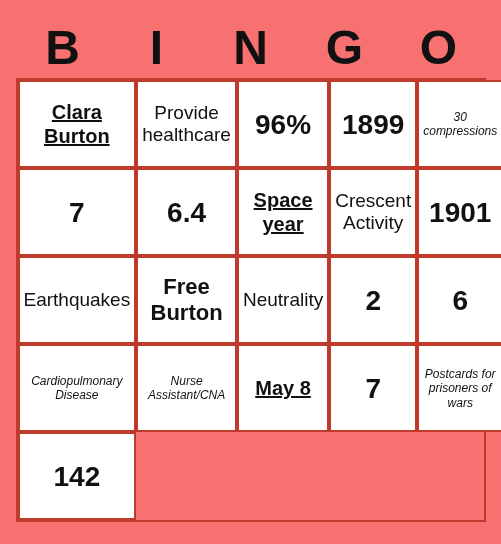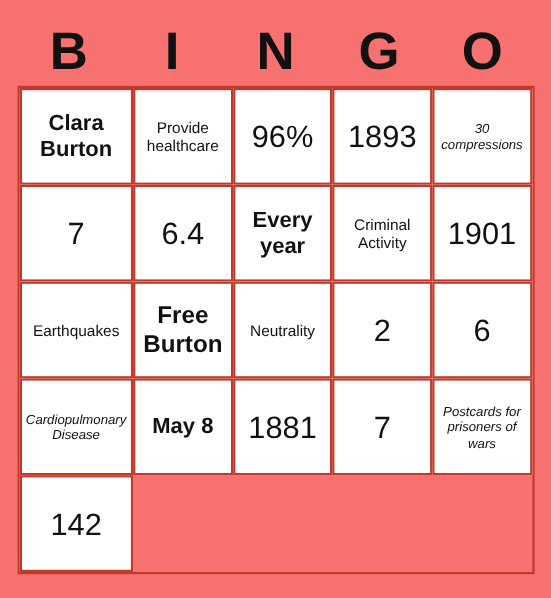--- a/index.html
+++ b/index.html
@@ -55,6 +55,7 @@
     .cell.medium-text {
       font-size: 20px;
       font-weight: bold;
+      text-decoration: underline;
     }
     .cell.small-text {
       font-size: 12px;

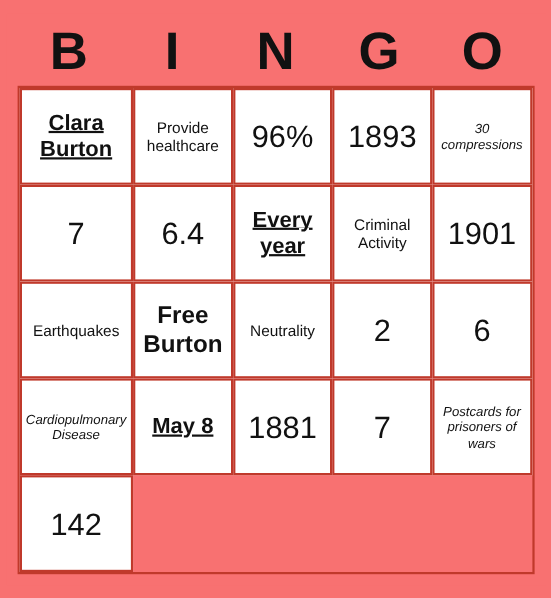--- a/index.html
+++ b/index.html
@@ -44,7 +44,7 @@
       justify-content: center;
       text-align: center;
       padding: 6px 4px;
-      font-size: 14px;
+      font-size: 19px;
       color: #111;
       line-height: 1.2;
     }

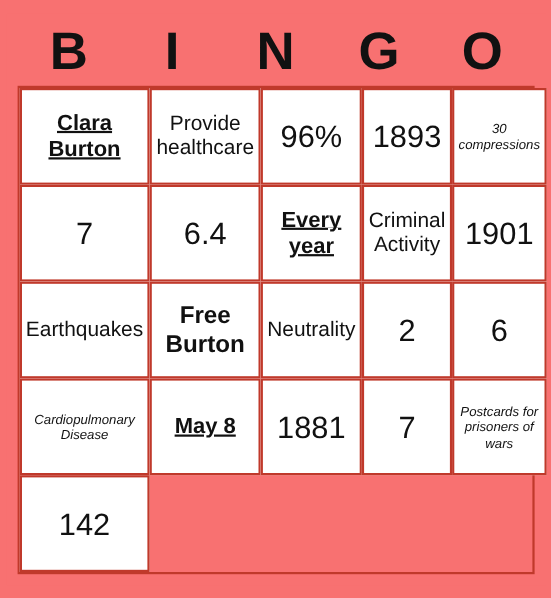--- a/index.html
+++ b/index.html
@@ -50,7 +50,7 @@
     }
     .cell.large-text {
       font-size: 28px;
-      font-weight: normal;
+      font-weight: bold;
     }
     .cell.medium-text {
       font-size: 20px;

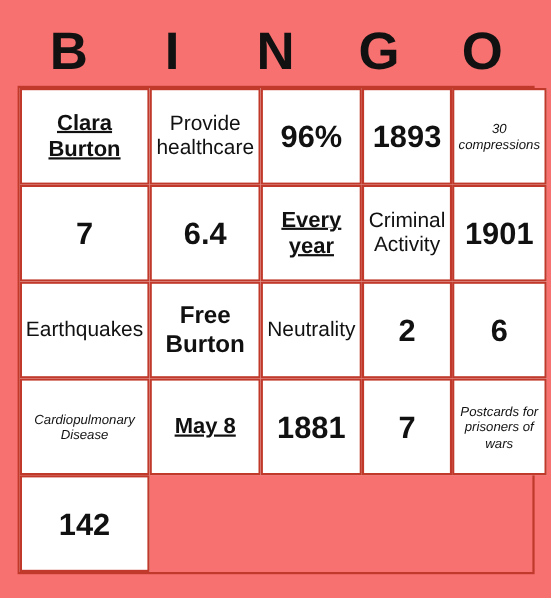--- a/index.html
+++ b/index.html
@@ -82,7 +82,7 @@
     <div class="cell medium-text">Clara Burton</div>
     <div class="cell">Provide healthcare</div>
     <div class="cell large-text">96%</div>
-    <div class="cell large-text">1893</div>
+    <div class="cell large-text">1899</div>
     <div class="cell small-text">30 compressions</div>
 
     <div class="cell large-text">7</div>

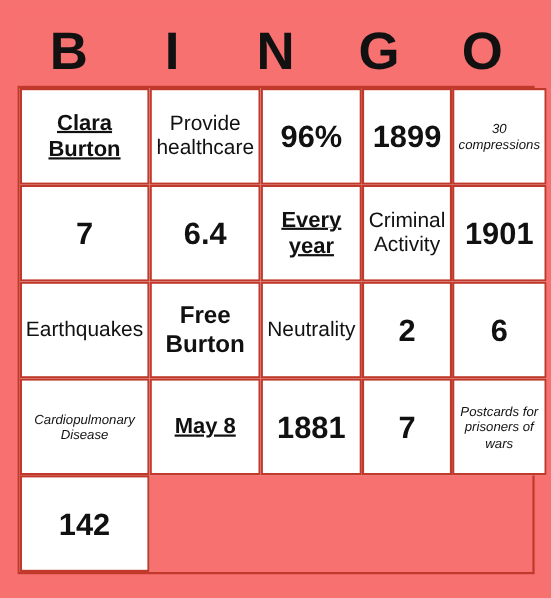--- a/index.html
+++ b/index.html
@@ -87,7 +87,7 @@
 
     <div class="cell large-text">7</div>
     <div class="cell large-text">6.4</div>
-    <div class="cell medium-text">Every year</div>
+    <div class="cell medium-text">Space year</div>
     <div class="cell">Criminal Activity</div>
 
     <div class="cell large-text">1901</div>

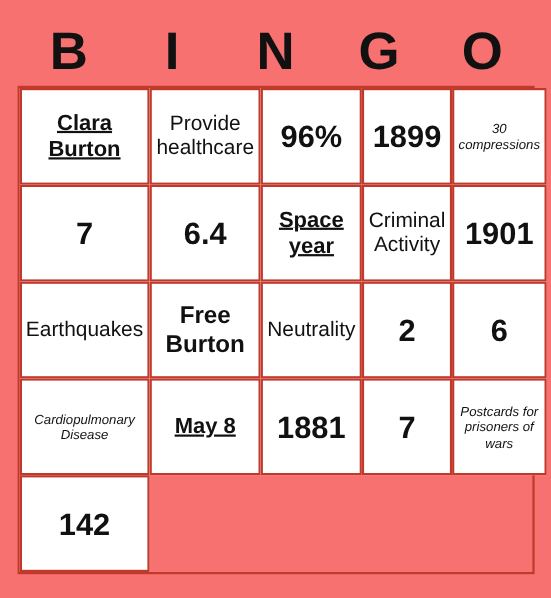--- a/index.html
+++ b/index.html
@@ -88,7 +88,7 @@
     <div class="cell large-text">7</div>
     <div class="cell large-text">6.4</div>
     <div class="cell medium-text">Space year</div>
-    <div class="cell">Criminal Activity</div>
+    <div class="cell">Crescent Activity</div>
 
     <div class="cell large-text">1901</div>
     <div class="cell">Earthquakes</div>

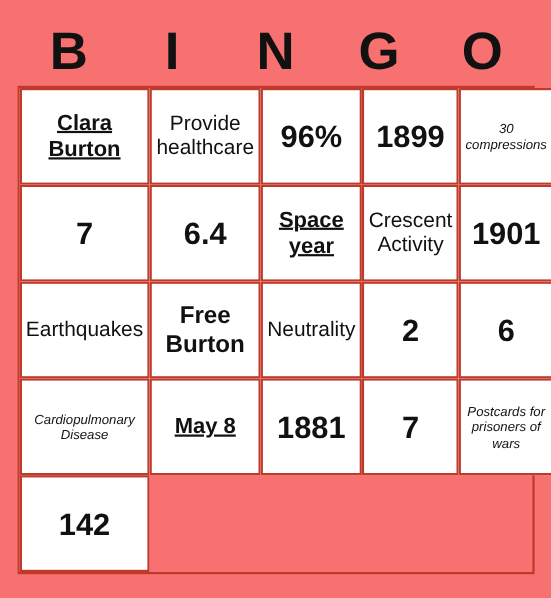--- a/index.html
+++ b/index.html
@@ -98,6 +98,7 @@
 
     <div class="cell large-text">6</div>
     <div class="cell small-text">Cardiopulmonary Disease</div>
+    <div class="cell small-text">Nurse Assistant/CNA</div>
     <div class="cell medium-text">May 8</div>
 
     <div class="cell large-text">1881</div>

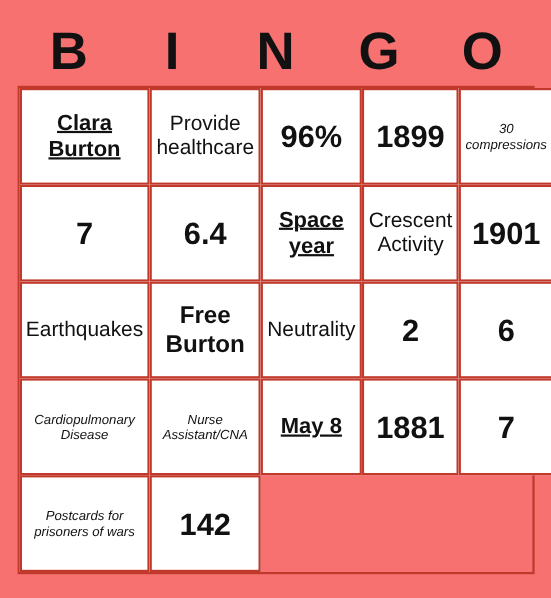--- a/index.html
+++ b/index.html
@@ -101,7 +101,6 @@
     <div class="cell small-text">Nurse Assistant/CNA</div>
     <div class="cell medium-text">May 8</div>
 
-    <div class="cell large-text">1881</div>
     <div class="cell large-text">7</div>
     <div class="cell small-text">Postcards for prisoners of wars</div>
     <div class="cell large-text">142</div>

